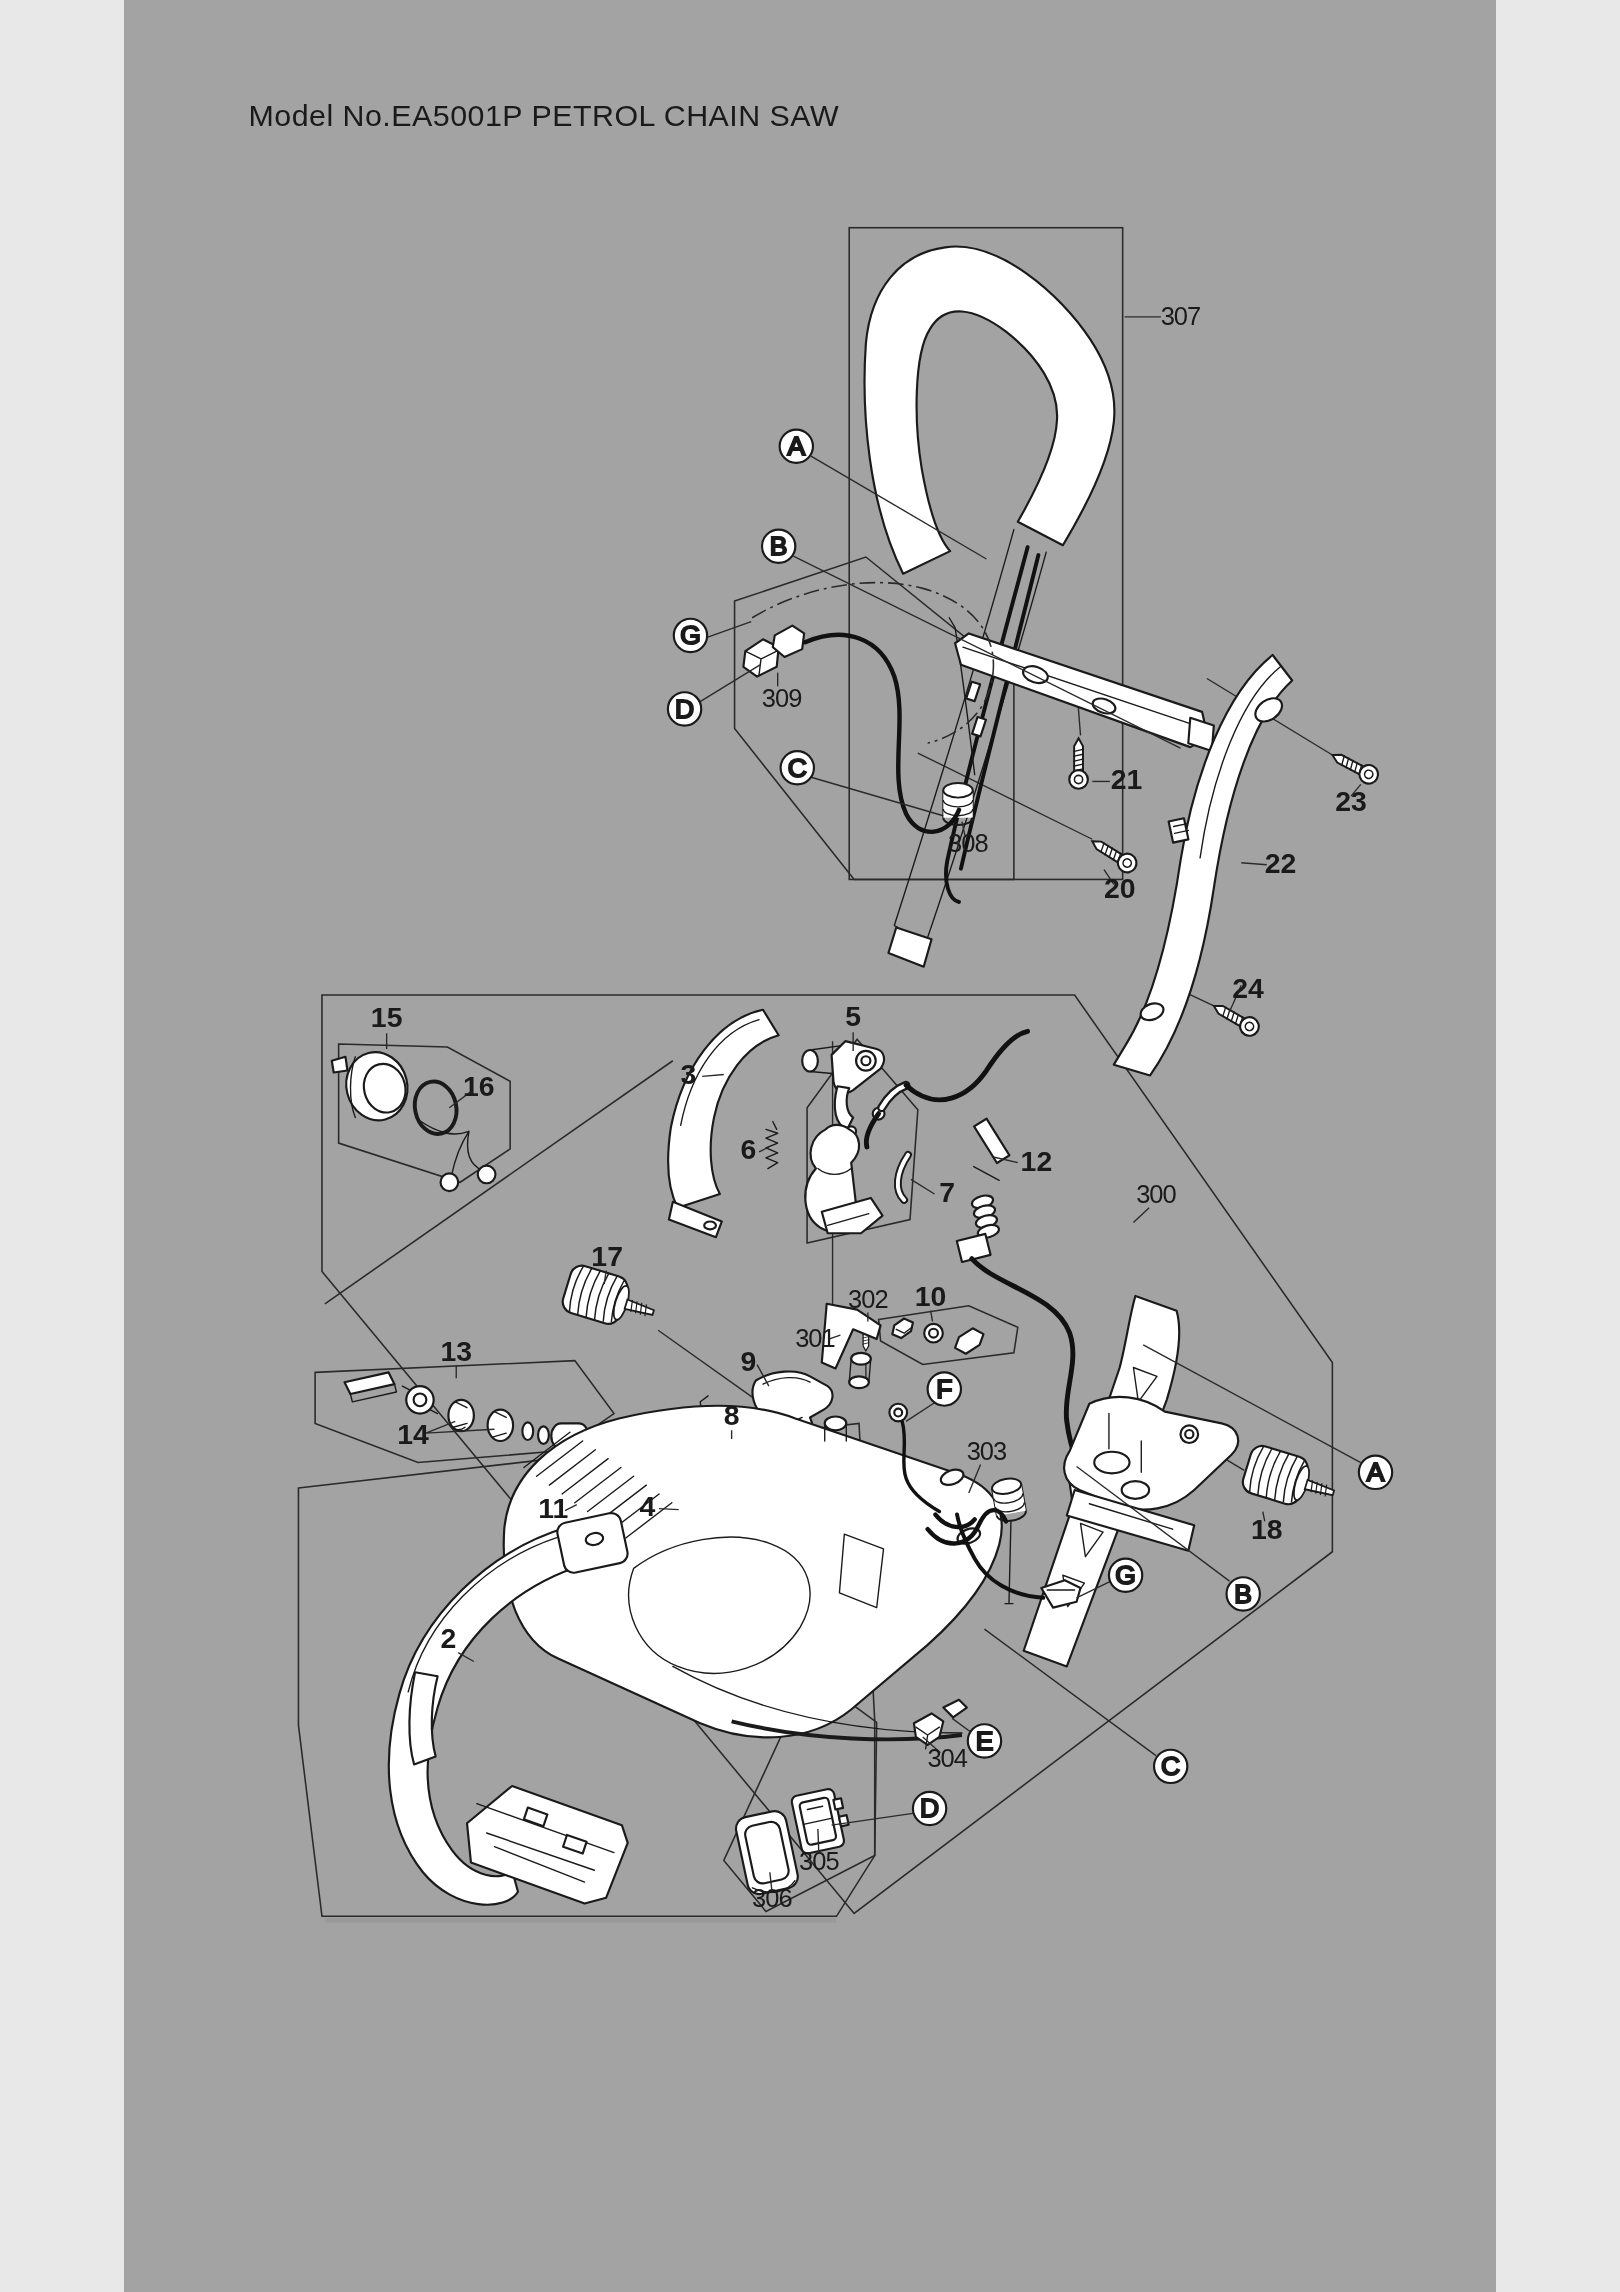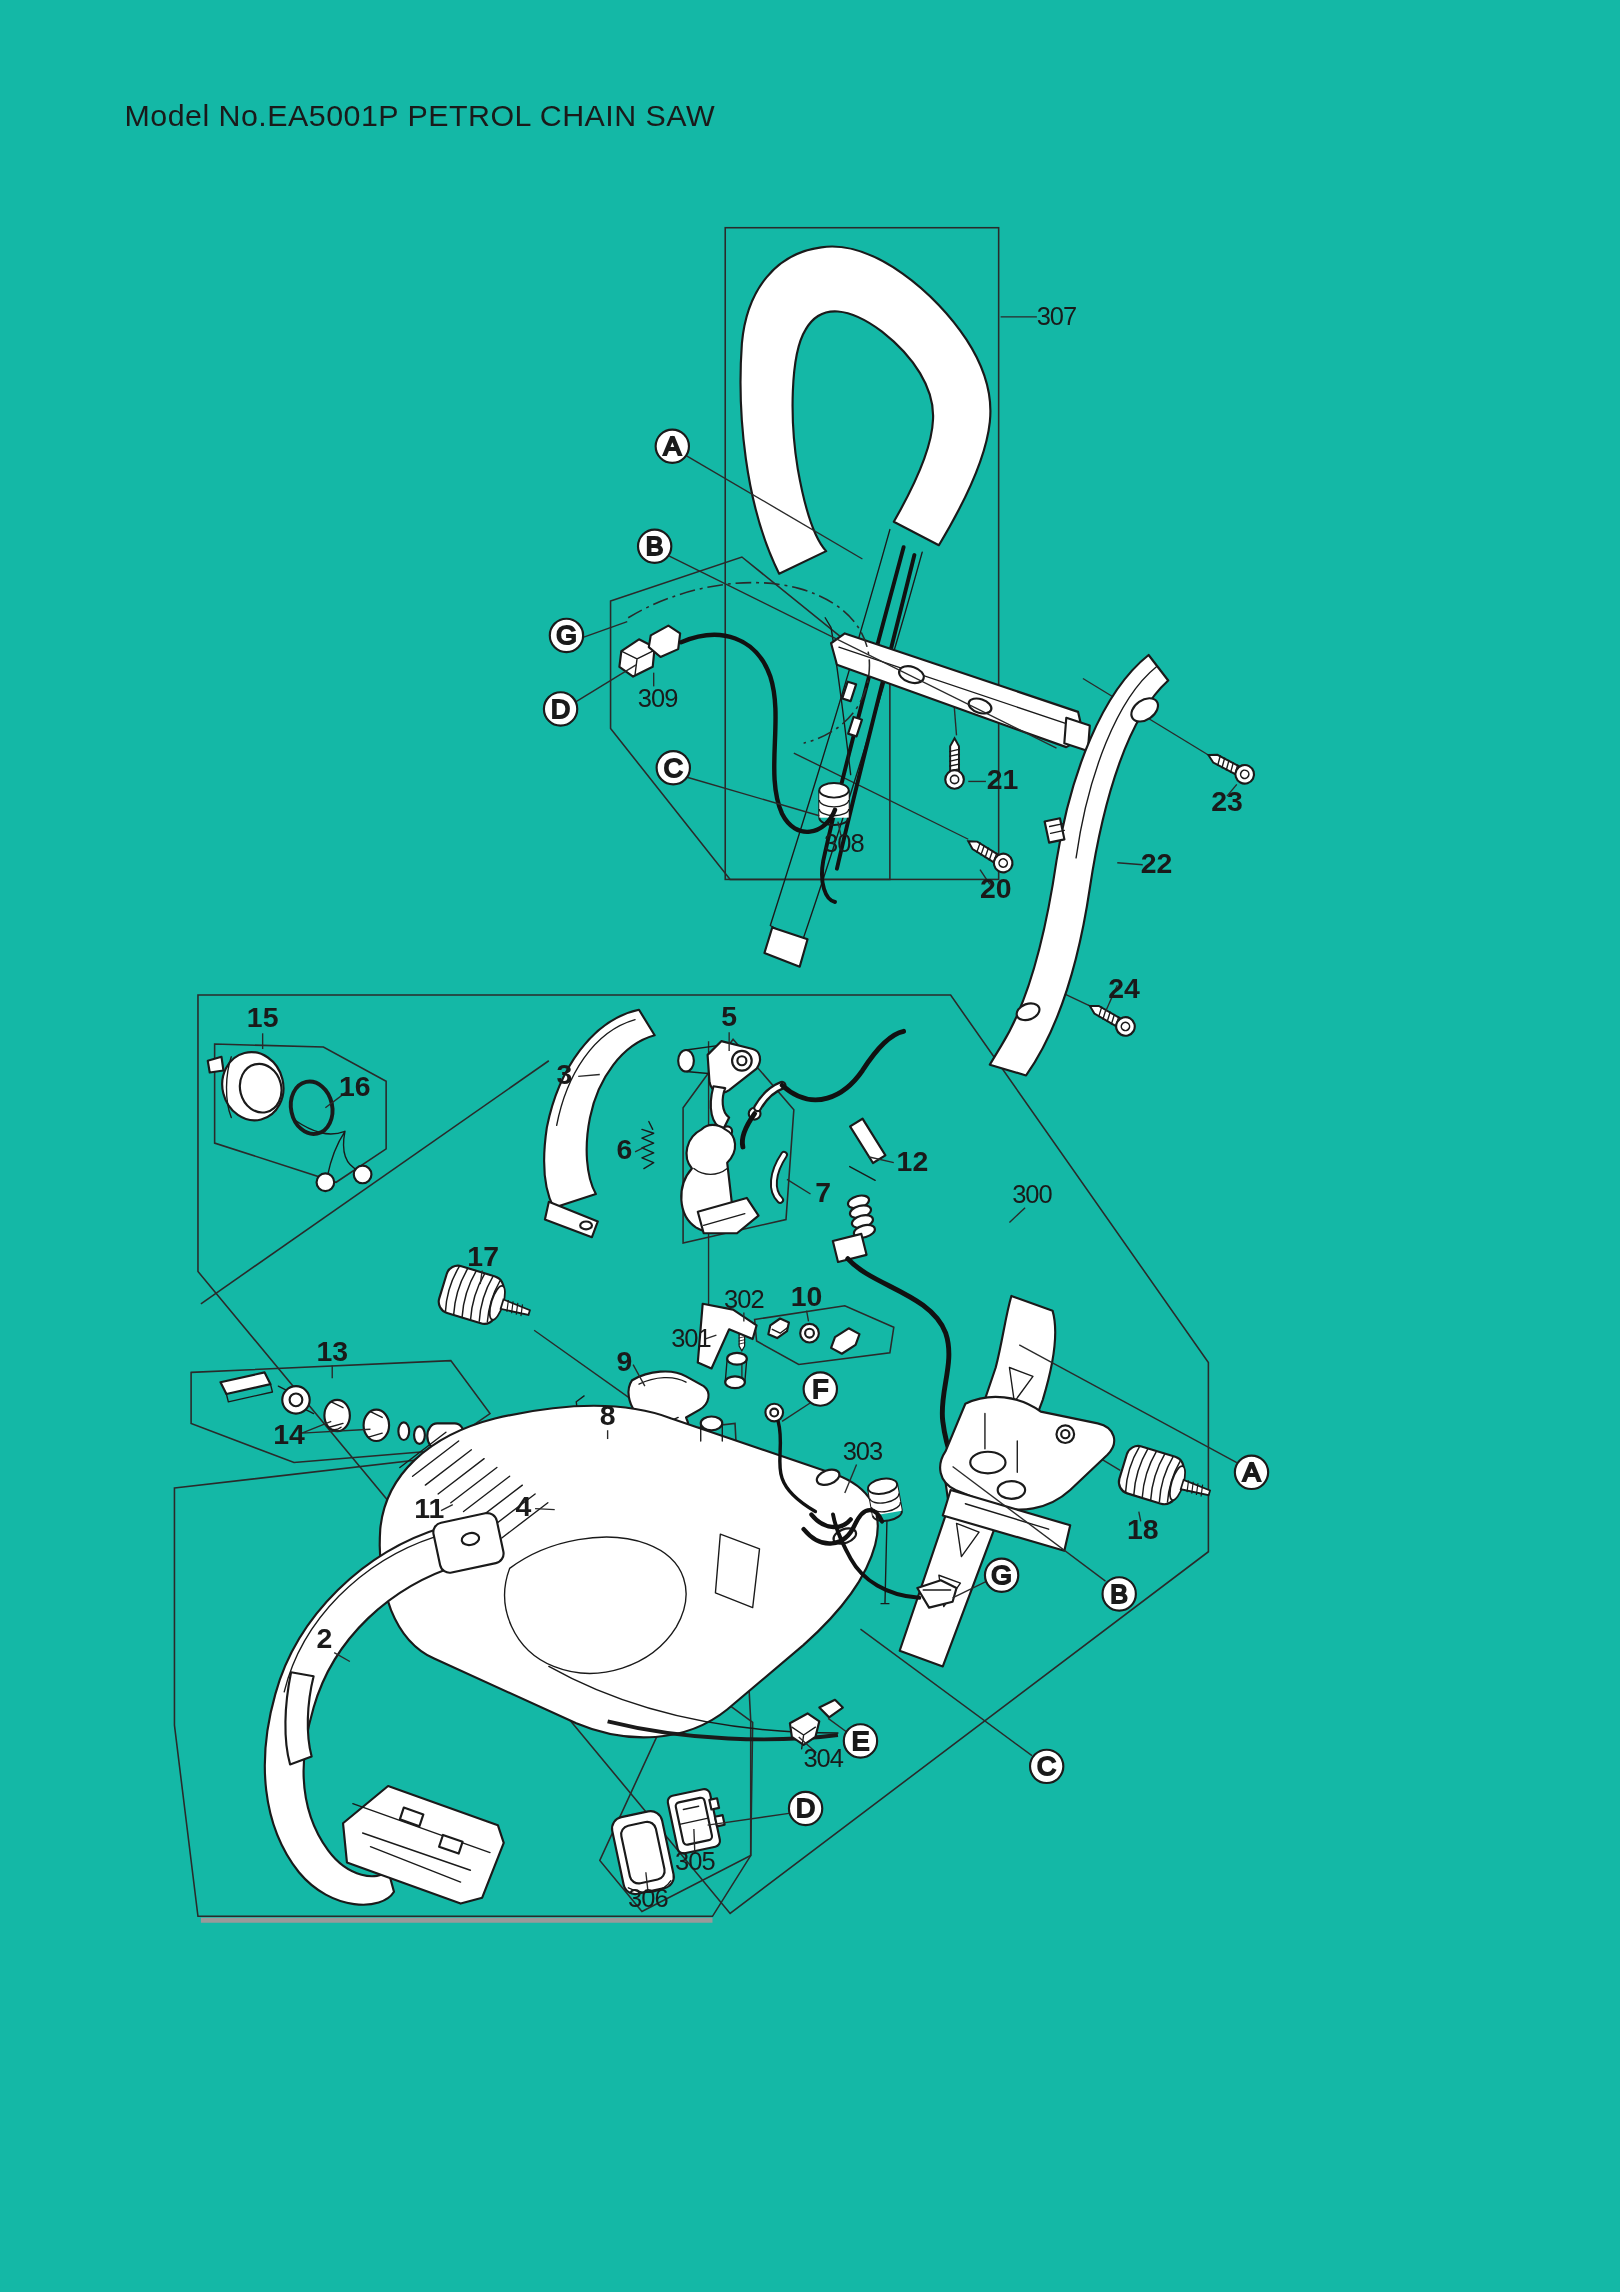--- a/index.html
+++ b/index.html
@@ -3,7 +3,7 @@
 <meta charset="utf-8">
 <style>
   html,body{margin:0;padding:0;background:#e8e8e8;}
-  .page{position:relative;width:1620px;height:2293px;background:#14b8a6;margin:0 auto;
+  .page{position:relative;width:1372px;height:2293px;background:#a3a3a3;margin:0 auto;
         font-family:"Liberation Sans", sans-serif;overflow:hidden;}
   svg{position:absolute;left:0;top:0;}
   svg text{fill:#1a1a1a;}

